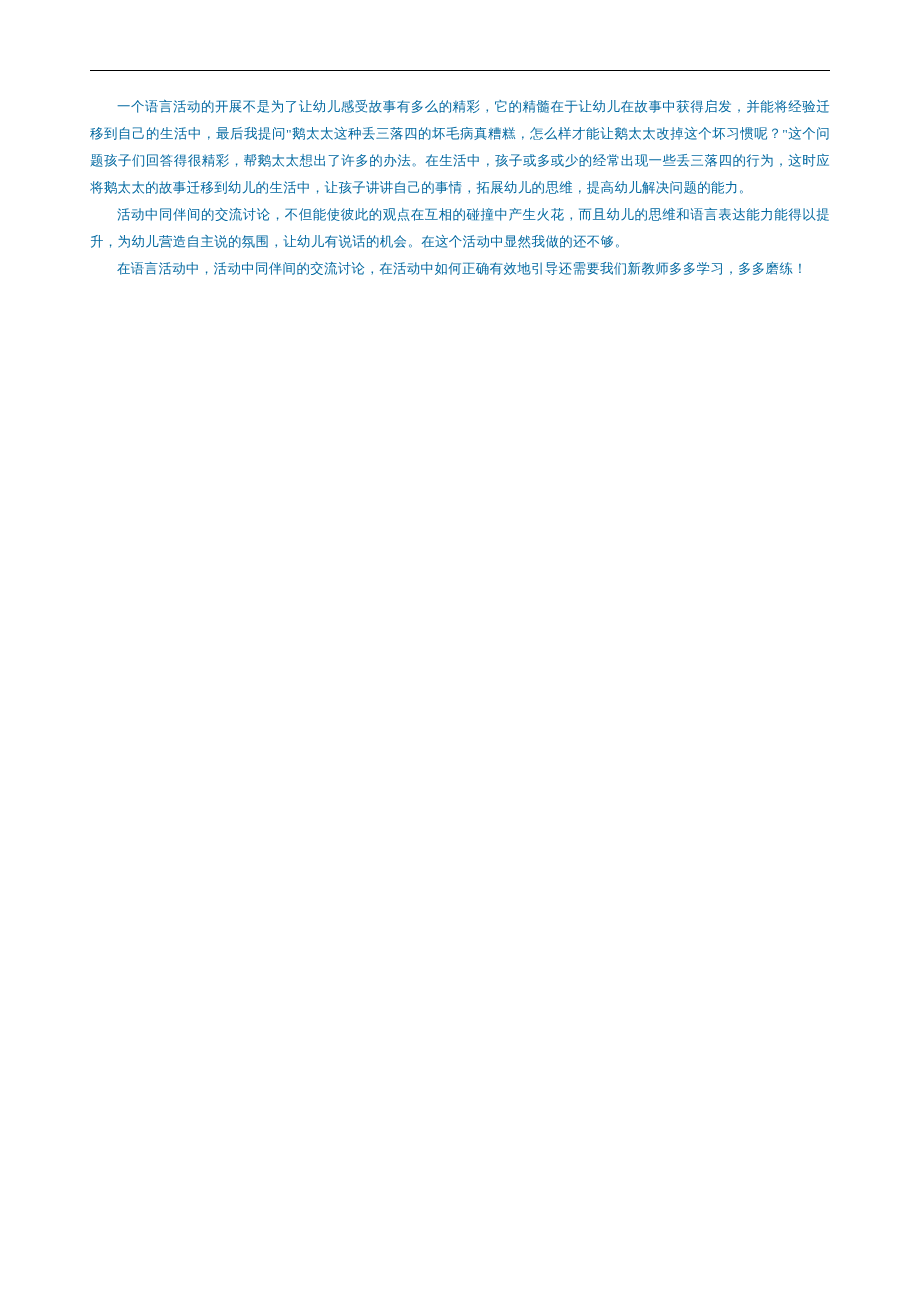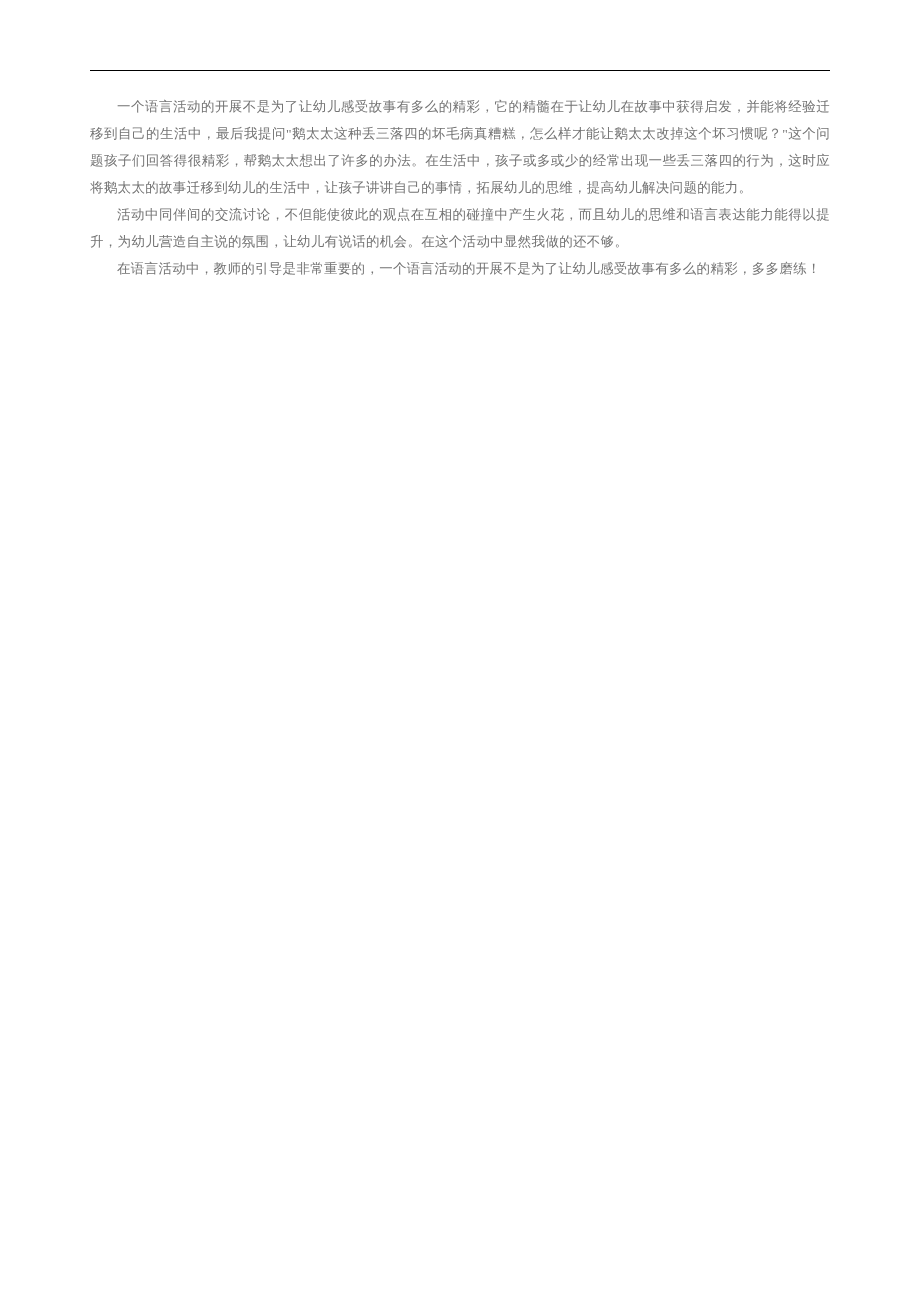--- a/index.html
+++ b/index.html
@@ -23,7 +23,7 @@
     .paragraph {
       font-size: 13.5px;
       line-height: 2.0;
-      color: #737373;
+      color: #0369a1;
       text-align: justify;
       text-indent: 2em;
       margin-bottom: 0;

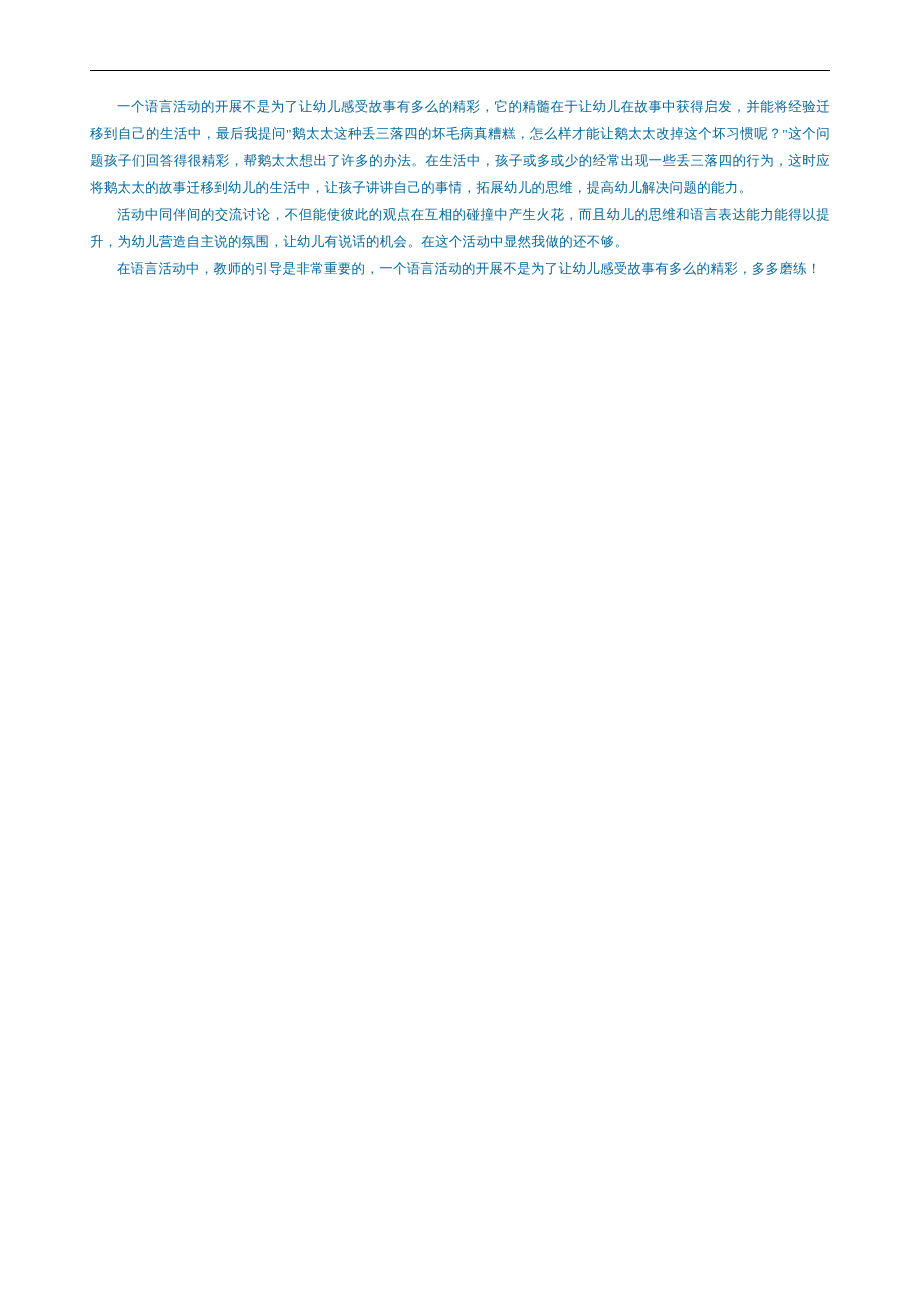--- a/index.html
+++ b/index.html
@@ -37,6 +37,6 @@
 
 <p class="paragraph">一个语言活动的开展不是为了让幼儿感受故事有多么的精彩，它的精髓在于让幼儿在故事中获得启发，并能将经验迁移到自己的生活中，最后我提问"鹅太太这种丢三落四的坏毛病真糟糕，怎么样才能让鹅太太改掉这个坏习惯呢？"这个问题孩子们回答得很精彩，帮鹅太太想出了许多的办法。在生活中，孩子或多或少的经常出现一些丢三落四的行为，这时应将鹅太太的故事迁移到幼儿的生活中，让孩子讲讲自己的事情，拓展幼儿的思维，提高幼儿解决问题的能力。</p>
 <p class="paragraph">活动中同伴间的交流讨论，不但能使彼此的观点在互相的碰撞中产生火花，而且幼儿的思维和语言表达能力能得以提升，为幼儿营造自主说的氛围，让幼儿有说话的机会。在这个活动中显然我做的还不够。</p>
-<p class="paragraph">在语言活动中，教师的引导是非常重要的，一个语言活动的开展不是为了让幼儿感受故事有多么的精彩，多多磨练！</p>
+<p class="paragraph">在语言活动中，活动中同伴间的交流讨论，在活动中如何正确有效地引导还需要我们新教师多多学习，多多磨练！</p>
 
 </body></html>

